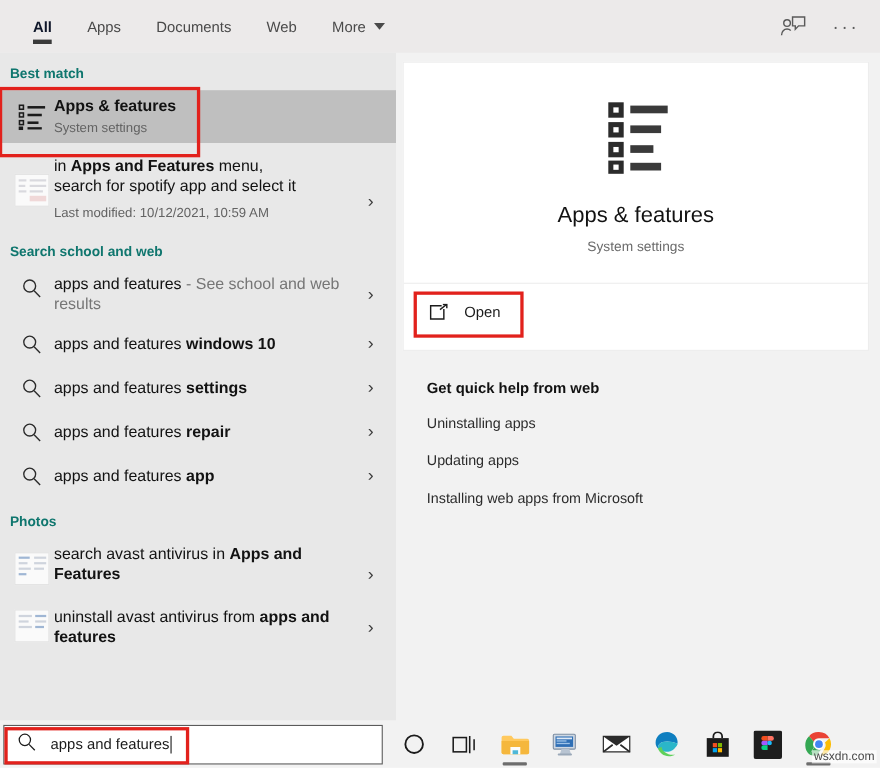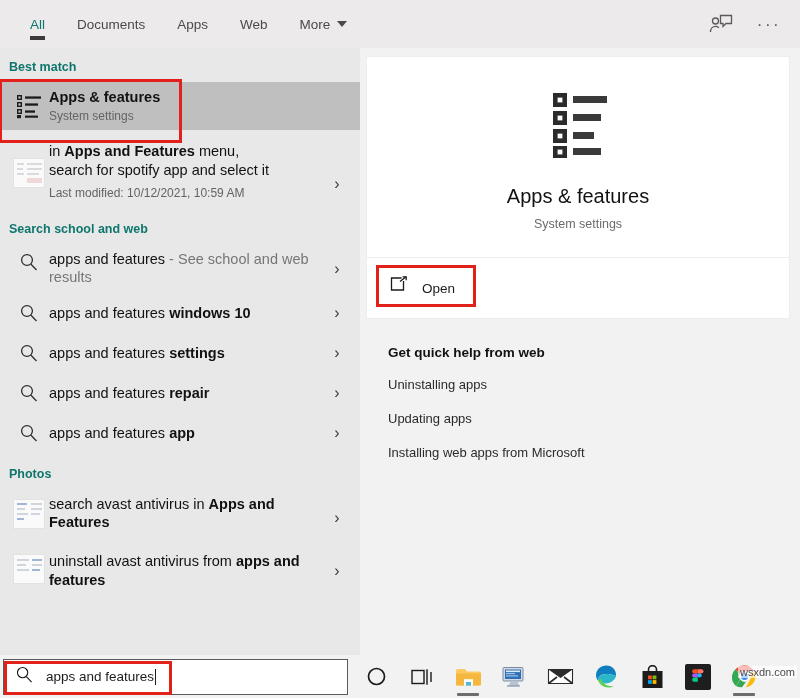--- a/index.html
+++ b/index.html
@@ -45,7 +45,7 @@
     color: #4a4a4a;
     cursor: default;
   }
-  .tab.active { color: #0f766e; font-weight: normal; }
+  .tab.active { color: #0f172a; font-weight: bold; }
   .tab.active::after {
     content: "";
     position: absolute;

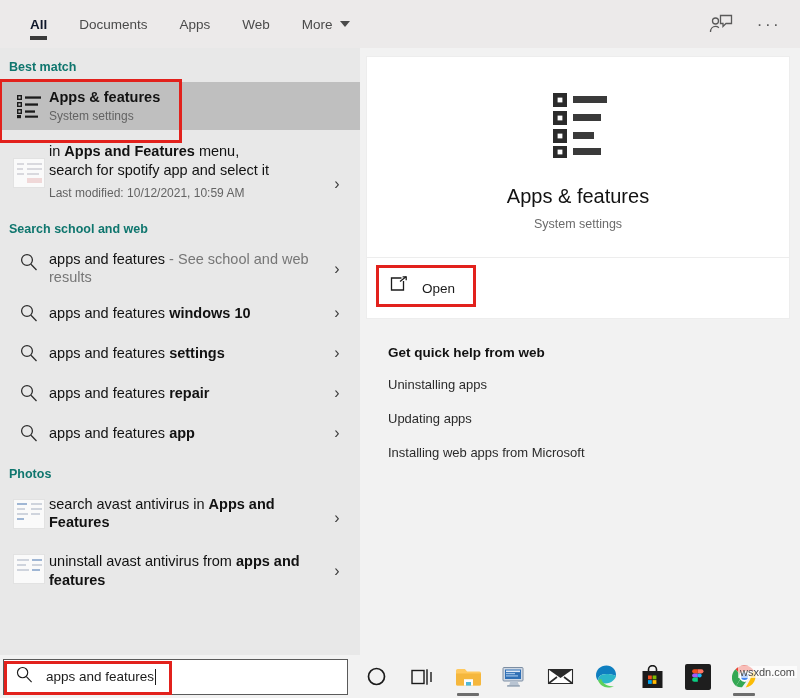--- a/index.html
+++ b/index.html
@@ -291,10 +291,10 @@
         <span>All</span>
       </div>
       <div class="tab">
+        <span>Apps</span>
+      </div>
+      <div class="tab">
         <span>Documents</span>
-      </div>
-      <div class="tab">
-        <span>Apps</span>
       </div>
       <div class="tab">
         <span>Web</span>

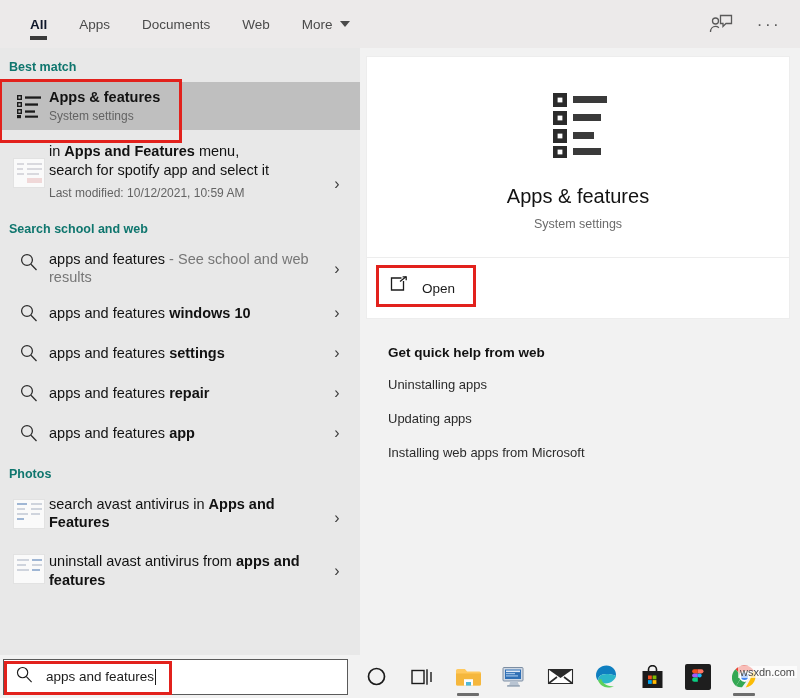--- a/index.html
+++ b/index.html
@@ -184,7 +184,7 @@
   }
   .open-btn {
     display: inline-flex;
-    align-items: flex-end;
+    align-items: flex-start;
     gap: 14px;
     padding: 8px 18px 8px 10px;
     font-size: 13.5px;

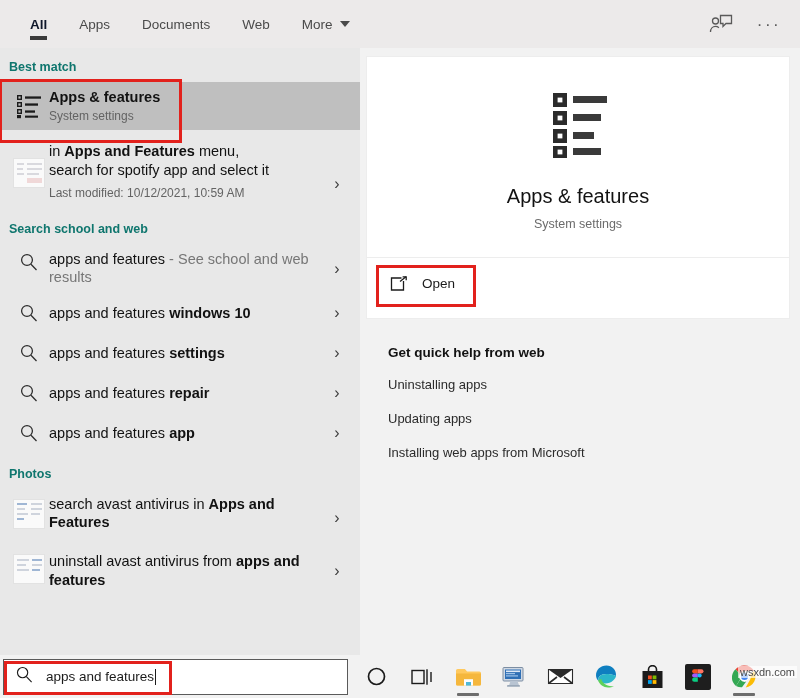--- a/index.html
+++ b/index.html
@@ -440,7 +440,7 @@
 
         <div class="group-head" style="padding-top:14px;">Photos</div>
 
-        <div class="row" style="align-items:center;">
+        <div class="row" style="align-items:flex-end;">
           <div class="ico" style="padding-top:2px;">
             <div class="thumb p">
               <i style="left:3px;top:3px;width:10px;background:#9fb6d4;"></i>

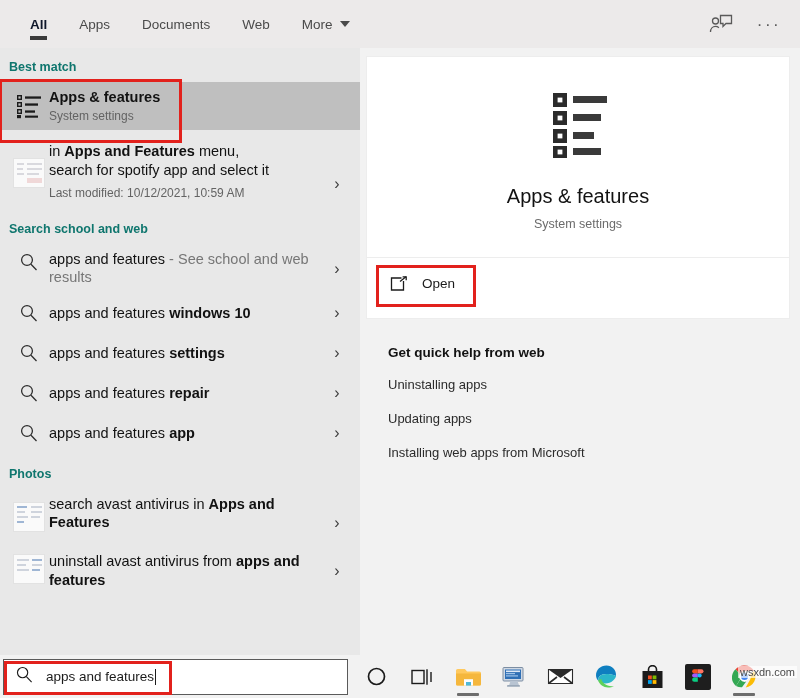--- a/index.html
+++ b/index.html
@@ -272,7 +272,7 @@
   }
   .watermark {
     position: absolute;
-    right: 3px; bottom: 20px;
+    right: 3px; bottom: 4px;
     font-size: 11px;
     color: #4a4a4a;
     background: rgba(255,255,255,0.65);

